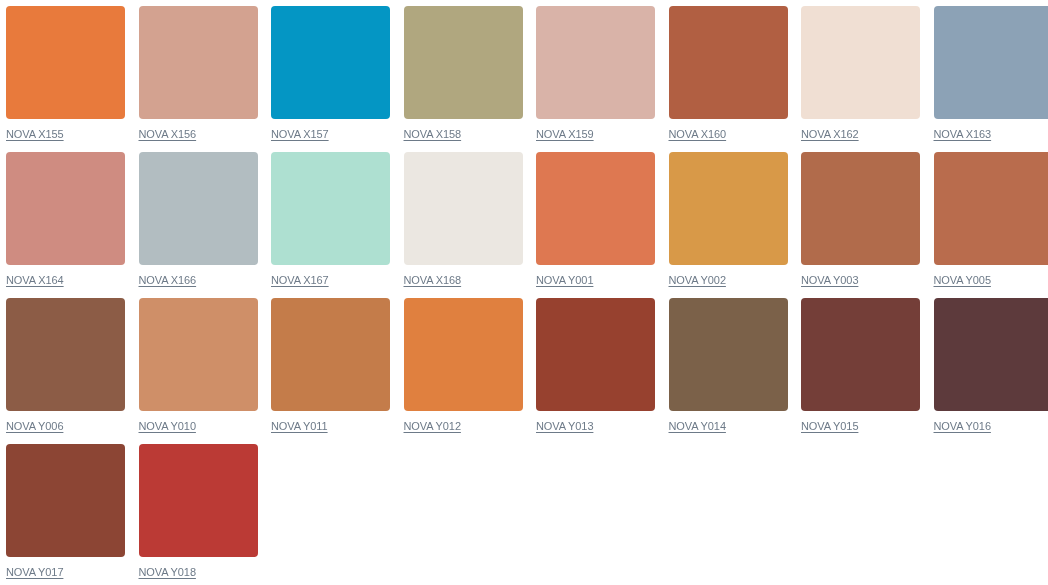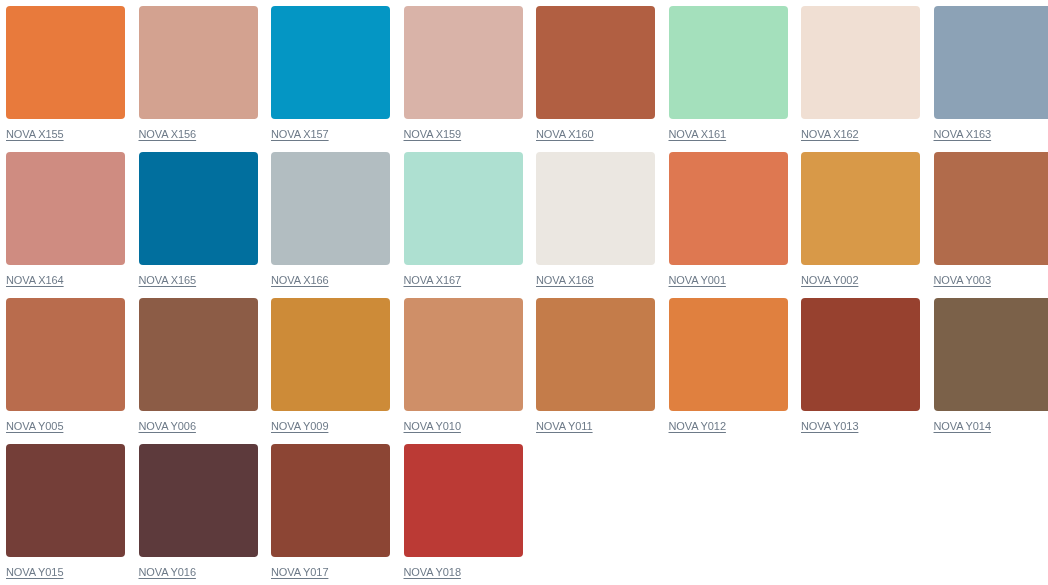--- a/index.html
+++ b/index.html
@@ -71,6 +71,10 @@
     <div class="swatch-cell">
       <div class="swatch-chip" style="background-color: rgb(4, 150, 196);"></div>
       <a class="swatch-label">NOVA X157</a>
+    </div>
+    <div class="swatch-cell">
+      <div class="swatch-chip" style="background-color: rgb(176, 167, 127);"></div>
+      <a class="swatch-label">NOVA X158</a>
     </div>
     <div class="swatch-cell">
       <div class="swatch-chip" style="background-color: rgb(217, 179, 168);"></div>

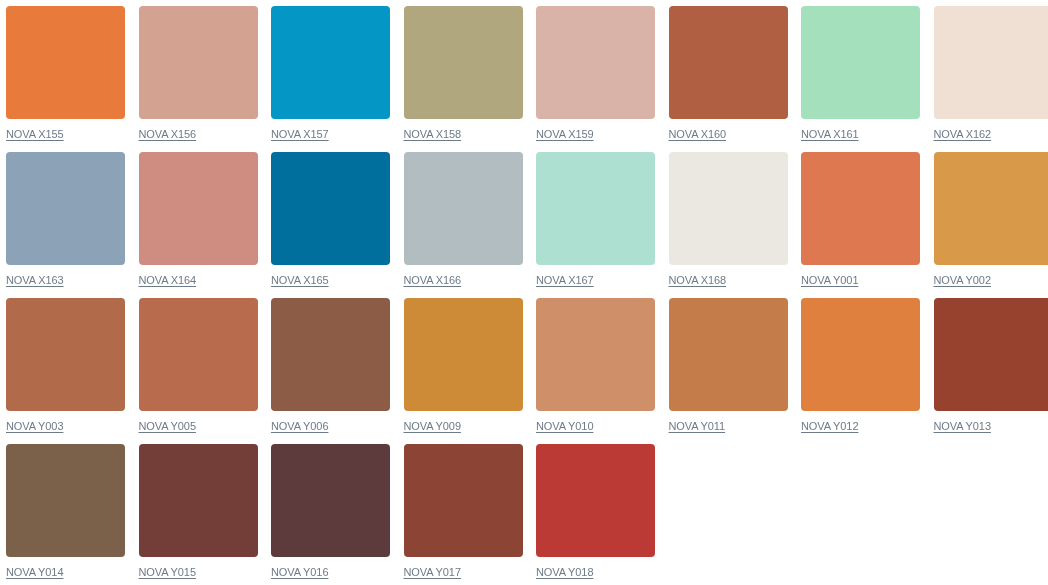--- a/index.html
+++ b/index.html
@@ -83,10 +83,6 @@
     <div class="swatch-cell">
       <div class="swatch-chip" style="background-color: rgb(177, 95, 66);"></div>
       <a class="swatch-label">NOVA X160</a>
-    </div>
-    <div class="swatch-cell">
-      <div class="swatch-chip" style="background-color: rgb(164, 224, 188);"></div>
-      <a class="swatch-label">NOVA X161</a>
     </div>
     <div class="swatch-cell">
       <div class="swatch-chip" style="background-color: rgb(240, 223, 211);"></div>

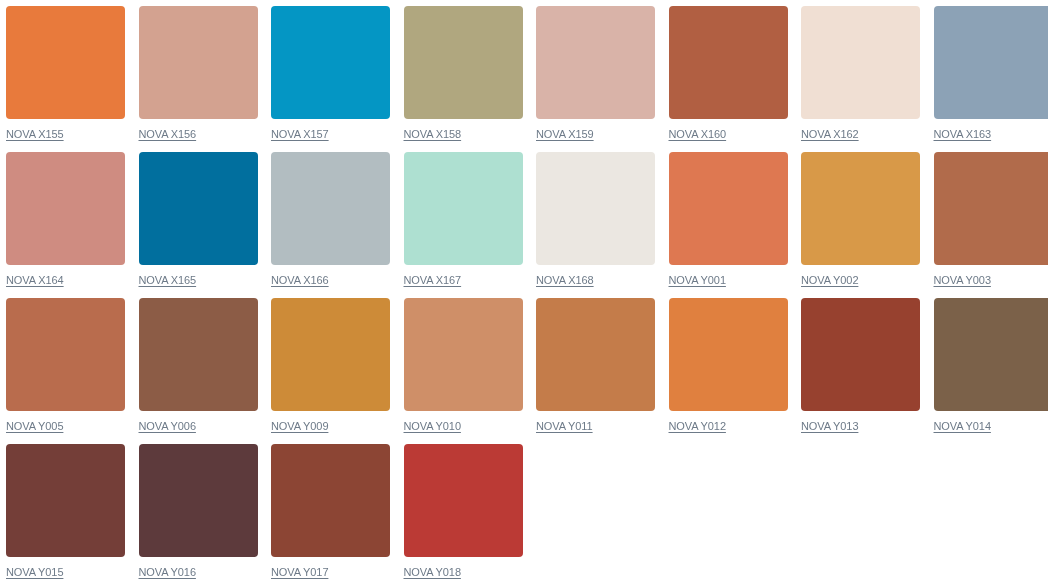--- a/index.html
+++ b/index.html
@@ -97,10 +97,6 @@
       <a class="swatch-label">NOVA X164</a>
     </div>
     <div class="swatch-cell">
-      <div class="swatch-chip" style="background-color: rgb(1, 111, 158);"></div>
-      <a class="swatch-label">NOVA X165</a>
-    </div>
-    <div class="swatch-cell">
       <div class="swatch-chip" style="background-color: rgb(178, 189, 193);"></div>
       <a class="swatch-label">NOVA X166</a>
     </div>

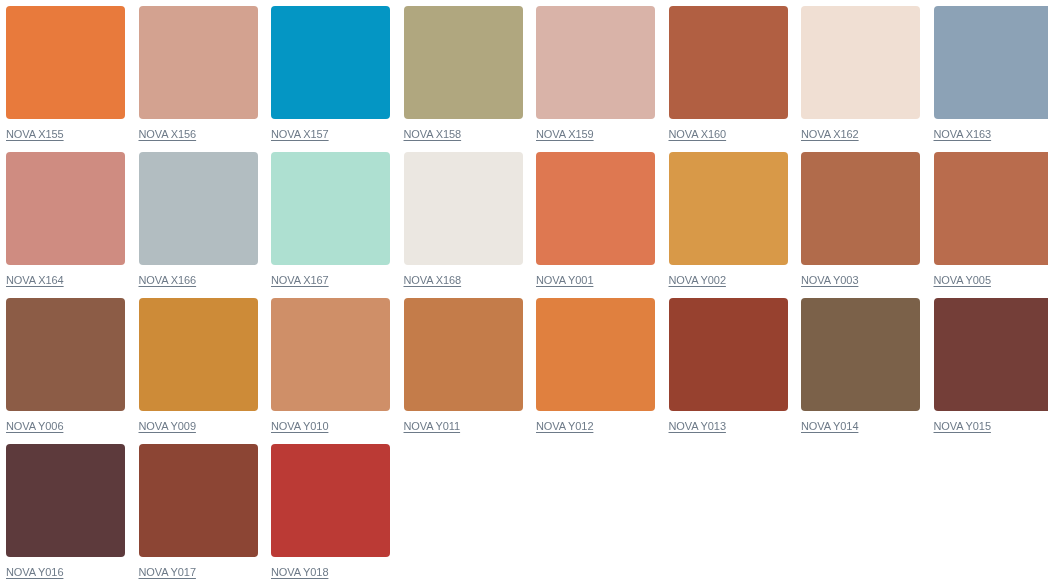--- a/index.html
+++ b/index.html
@@ -129,10 +129,6 @@
       <a class="swatch-label">NOVA Y006</a>
     </div>
     <div class="swatch-cell">
-      <div class="swatch-chip" style="background-color: rgb(205, 139, 56);"></div>
-      <a class="swatch-label">NOVA Y009</a>
-    </div>
-    <div class="swatch-cell">
       <div class="swatch-chip" style="background-color: rgb(207, 143, 104);"></div>
       <a class="swatch-label">NOVA Y010</a>
     </div>

